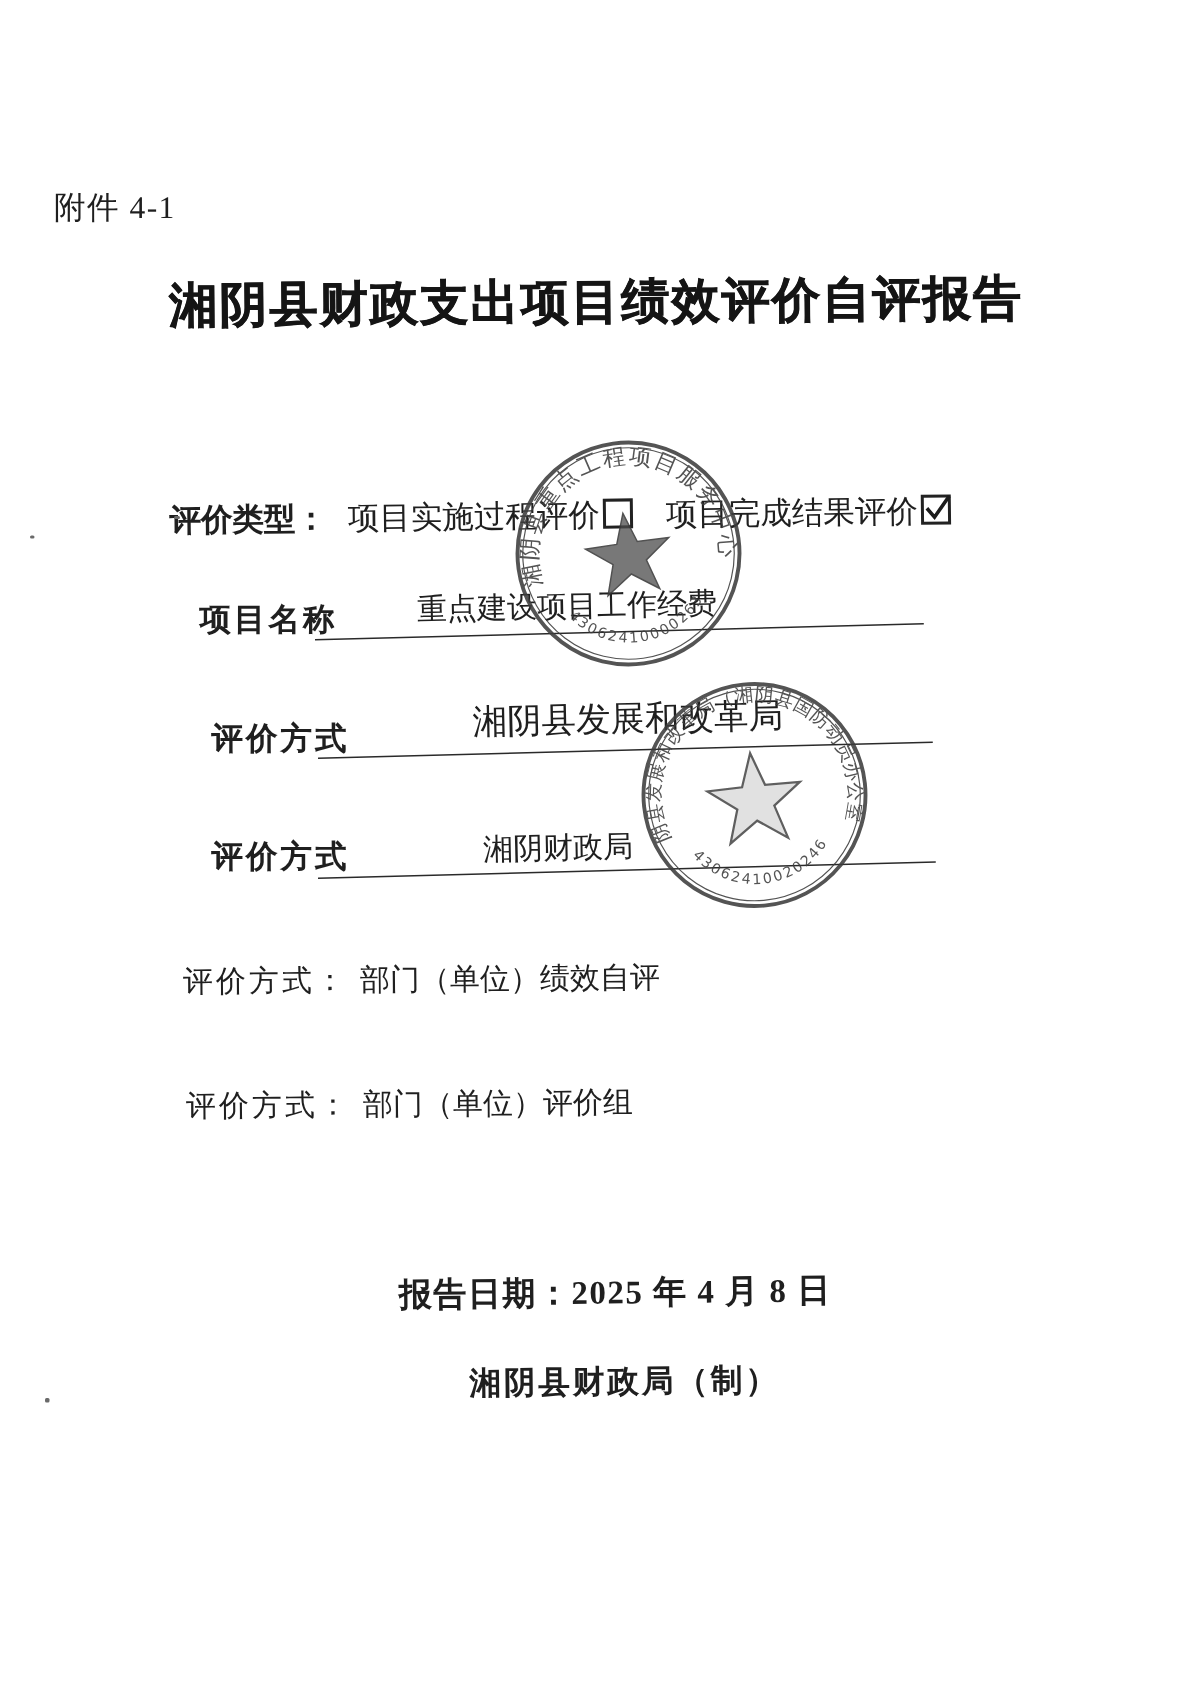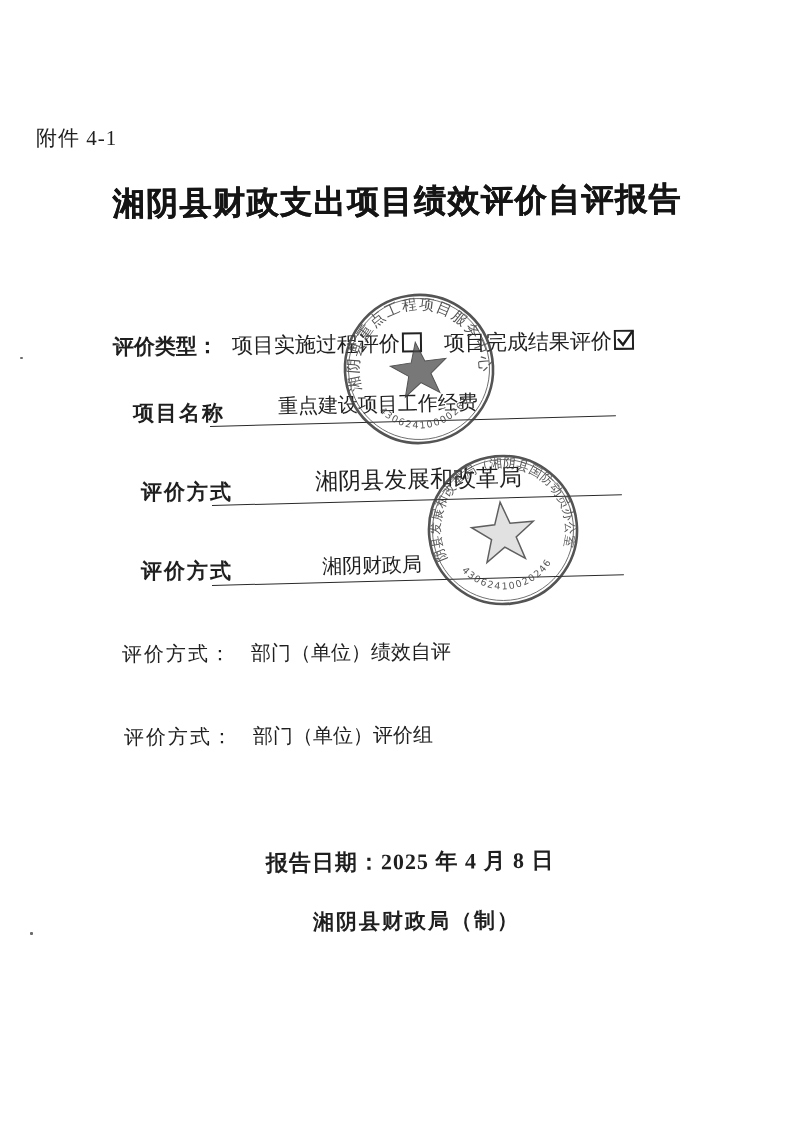--- a/index.html
+++ b/index.html
@@ -27,7 +27,7 @@
   .underline{height:0;border-top:1.6px solid #2a2a2a;transform:rotate(-1.5deg);transform-origin:left center;}
   .fieldvalue{font-size:21px;white-space:nowrap;transform:rotate(-1.2deg);transform-origin:left center;}
   .row-plain{font-size:20px;white-space:nowrap;transform:rotate(-0.5deg);transform-origin:left center;}
-  .row-plain .lbl{letter-spacing:2px;margin-right:19px;}
+  .row-plain .lbl{letter-spacing:2px;margin-right:8px;}
   .date-row{font-size:22px;white-space:nowrap;font-weight:600;letter-spacing:1px;transform:rotate(-0.6deg);}
   .issuer{font-size:21px;white-space:nowrap;font-weight:600;letter-spacing:2px;transform:rotate(-0.6deg);}
   .seal{opacity:0.88;}

